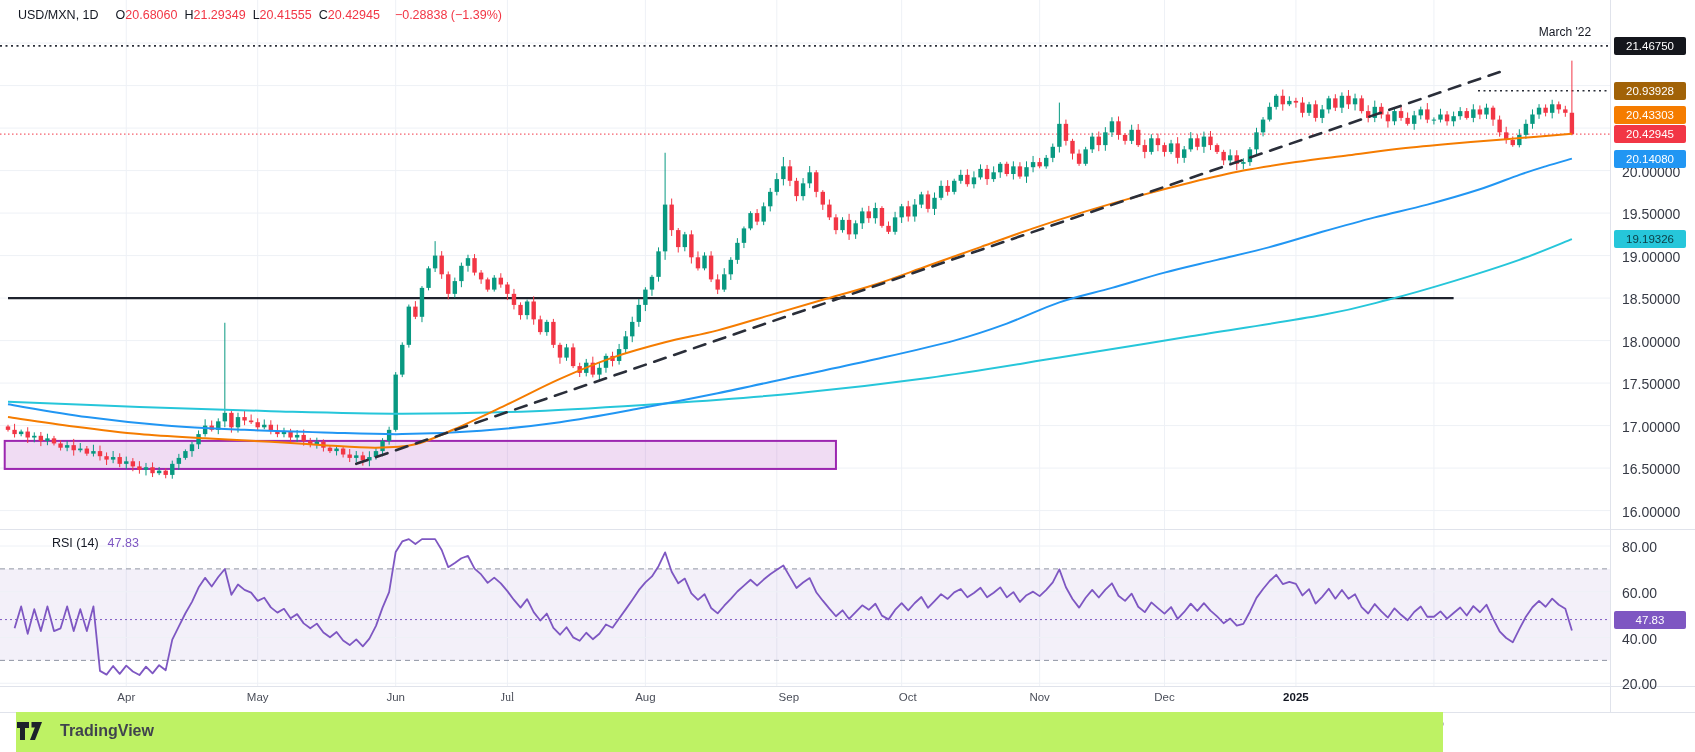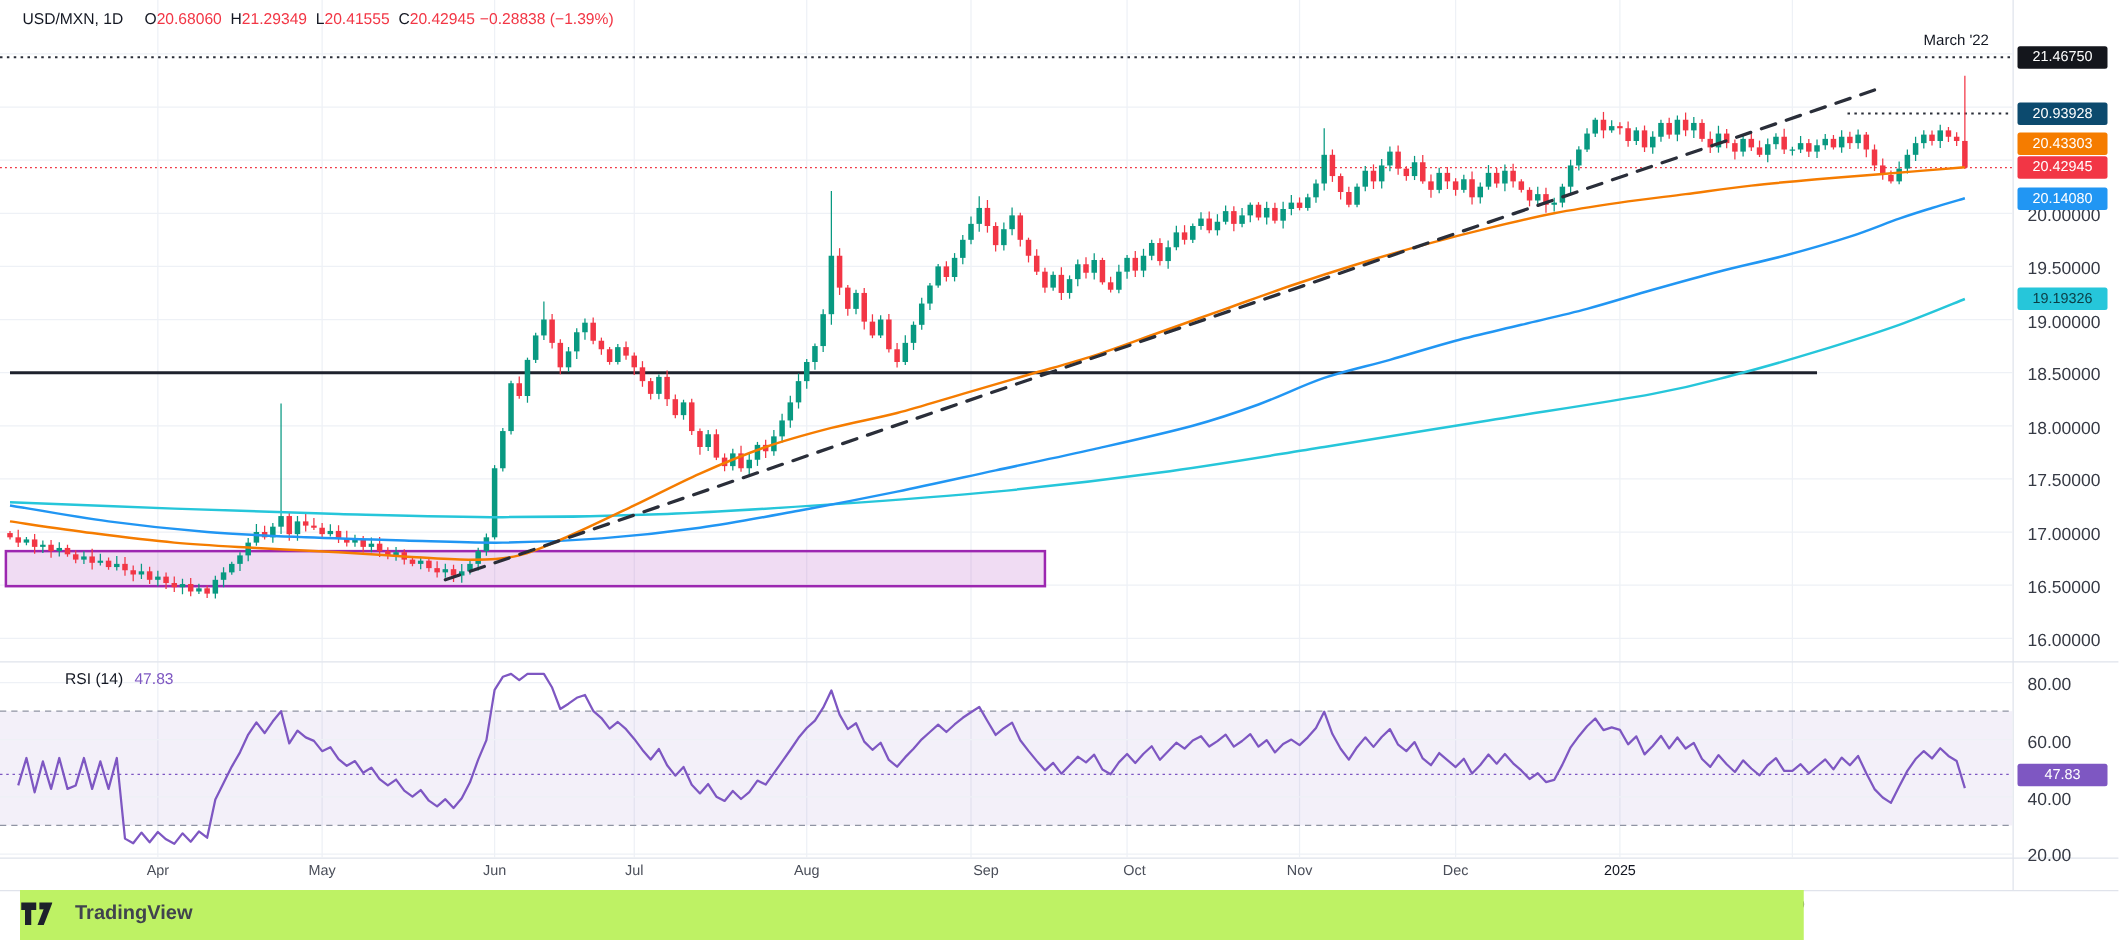--- a/index.html
+++ b/index.html
@@ -10,7 +10,7 @@
   .legend .sym{color:#131722;margin-right:10px;}
   .legend .lbl{color:#131722;margin-left:7px;}
   .legend .neg{color:#f23645;}
-  .legend .chg{color:#f23645;margin-left:4px;}
+  .legend .chg{color:#f23645;margin-left:15px;}
   .legend .ma50{color:#f57c00;margin-left:9px;}
   .legend .ma100{color:#2196f3;margin-left:9px;}
   .legend .ma200{color:#26c6da;margin-left:9px;}

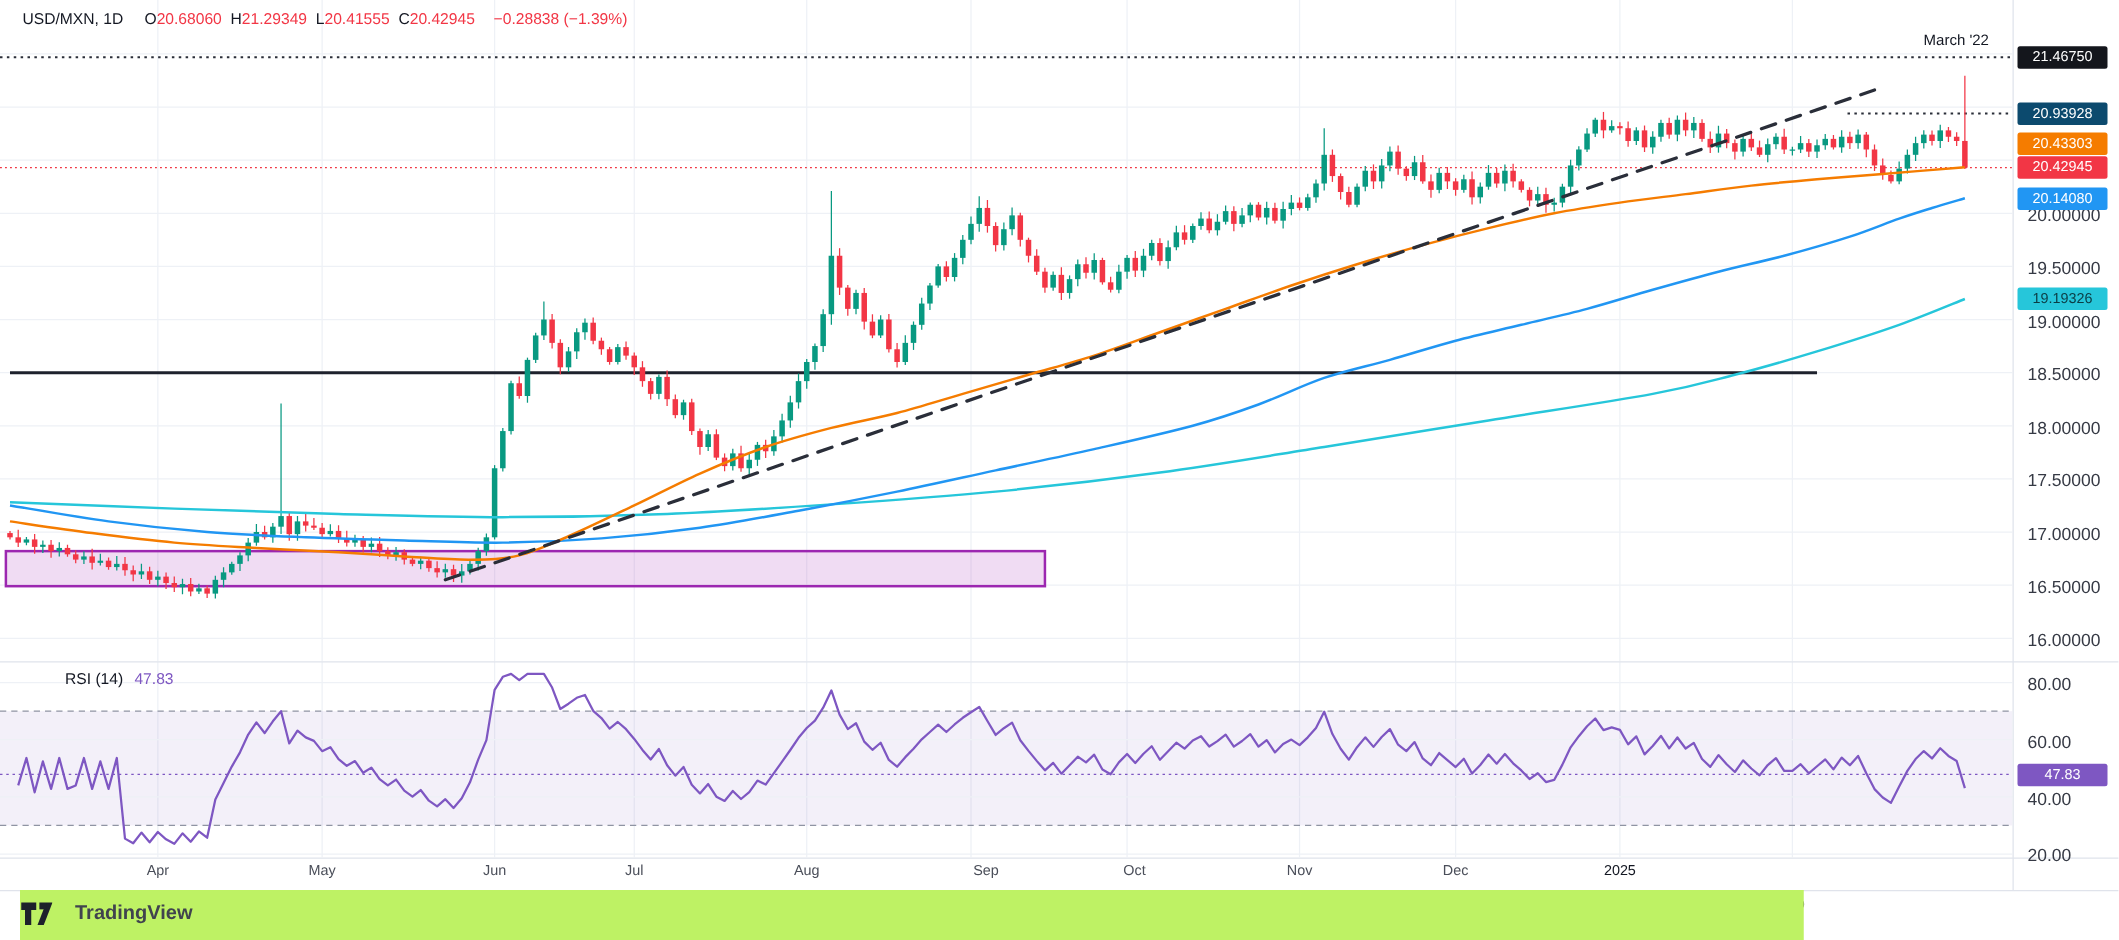--- a/index.html
+++ b/index.html
@@ -589,7 +589,7 @@
       <div class="axis-label" style="top: 461.1px;">16.50000</div>
       <div class="axis-label" style="top: 503.6px;">16.00000</div>
       <div class="badge" style="top: 36.8625px; background: rgb(20, 22, 28); color: rgb(255, 255, 255);">21.46750</div>
-      <div class="badge" style="top: 81.7612px; background: #0c4a6e; color: rgb(255, 255, 255);">20.93928</div>
+      <div class="badge" style="top: 81.7612px; background: #a16207; color: rgb(255, 255, 255);">20.93928</div>
       <div class="badge" style="top: 106.097px; background: rgb(245, 124, 0); color: rgb(255, 255, 255);">20.43303</div>
       <div class="badge" style="top: 125.097px; background: rgb(242, 54, 69); color: rgb(255, 255, 255);">20.42945</div>
       <div class="badge" style="top: 149.632px; background: rgb(33, 150, 243); color: rgb(255, 255, 255);">20.14080</div>

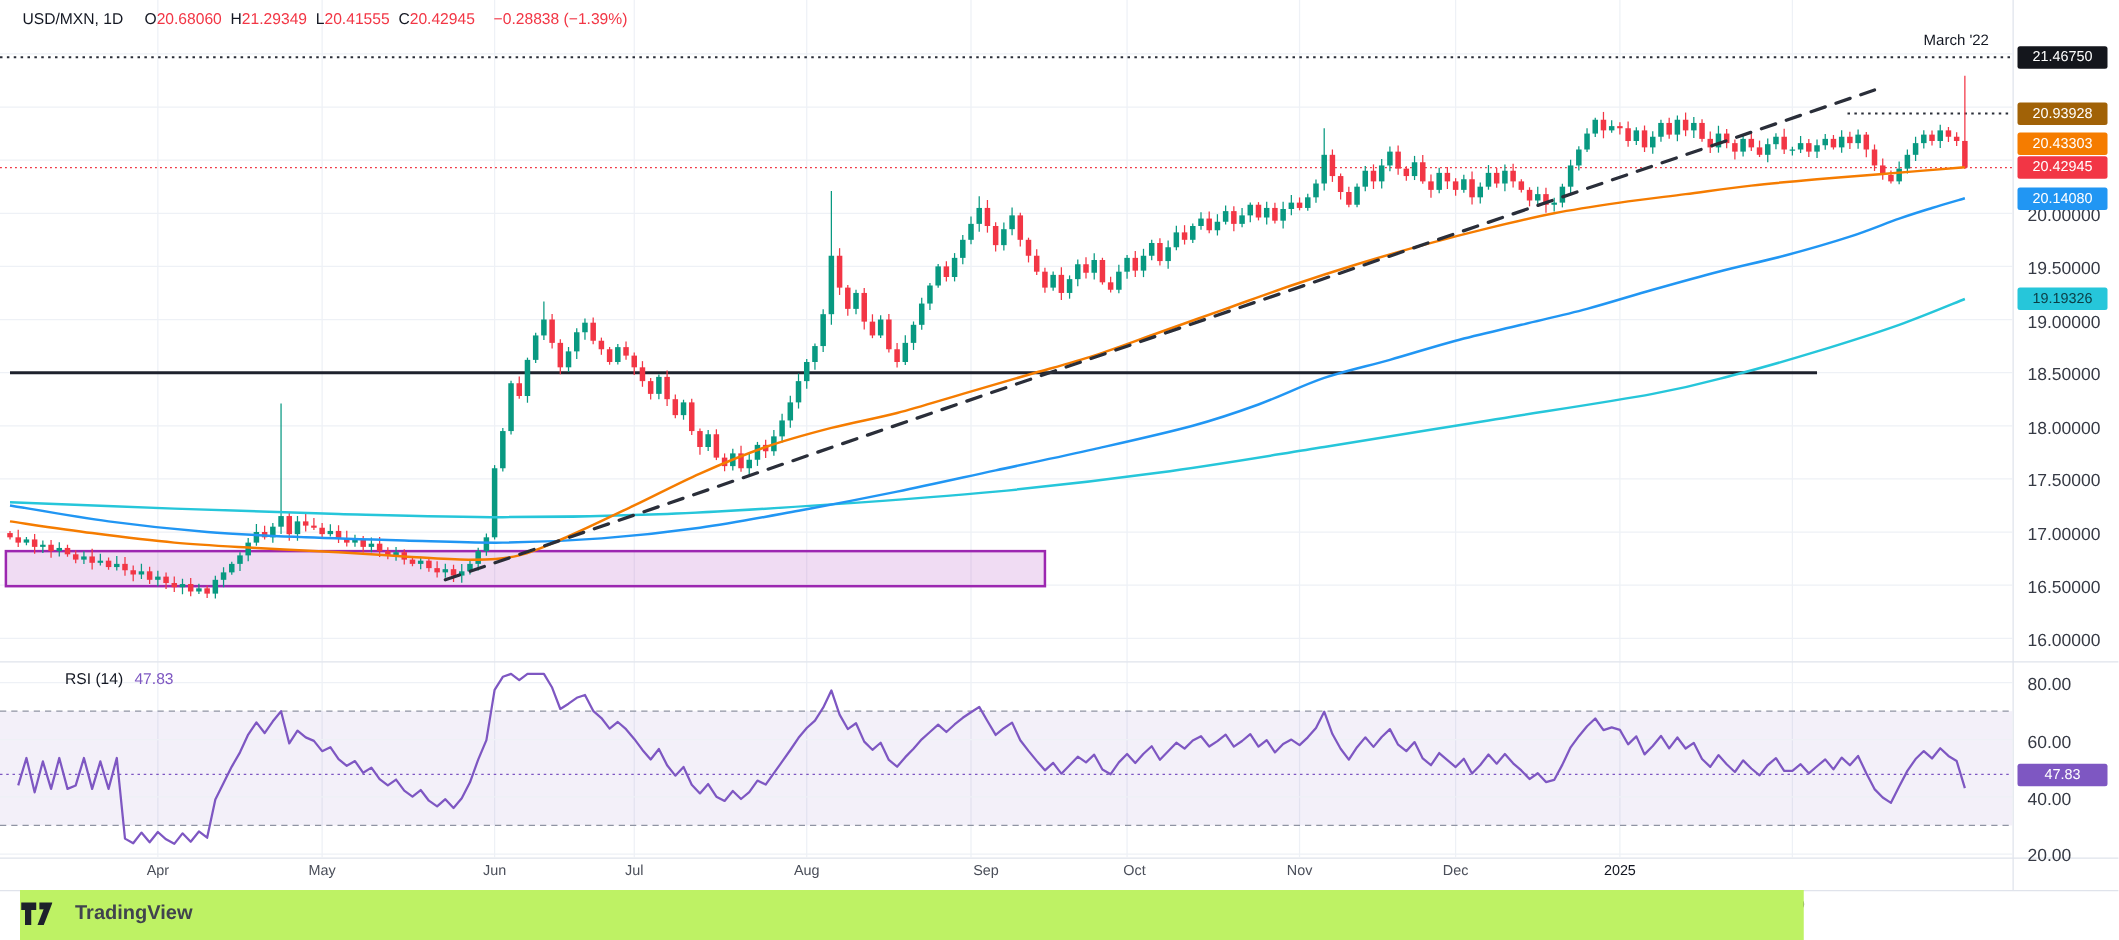--- a/index.html
+++ b/index.html
@@ -604,7 +604,7 @@
       <div class="t-label" style="left: 126.278px; top: 691px;">Apr</div>
       <div class="t-label" style="left: 257.698px; top: 691px;">May</div>
       <div class="t-label" style="left: 395.689px; top: 691px;">Jun</div>
-      <div class="t-label" style="left: 507.396px; top: 691px;">Jul</div>
+      <div class="t-label" style="left: 507.396px; top: 691px; font-family: Liberation Serif, serif;">Jul</div>
       <div class="t-label" style="left: 645.387px; top: 691px;">Aug</div>
       <div class="t-label" style="left: 776.807px; top: 691px; padding-left: 24px;">Sep</div>
       <div class="t-label" style="left: 901.656px; top: 691px; padding-left: 12px;">Oct</div>

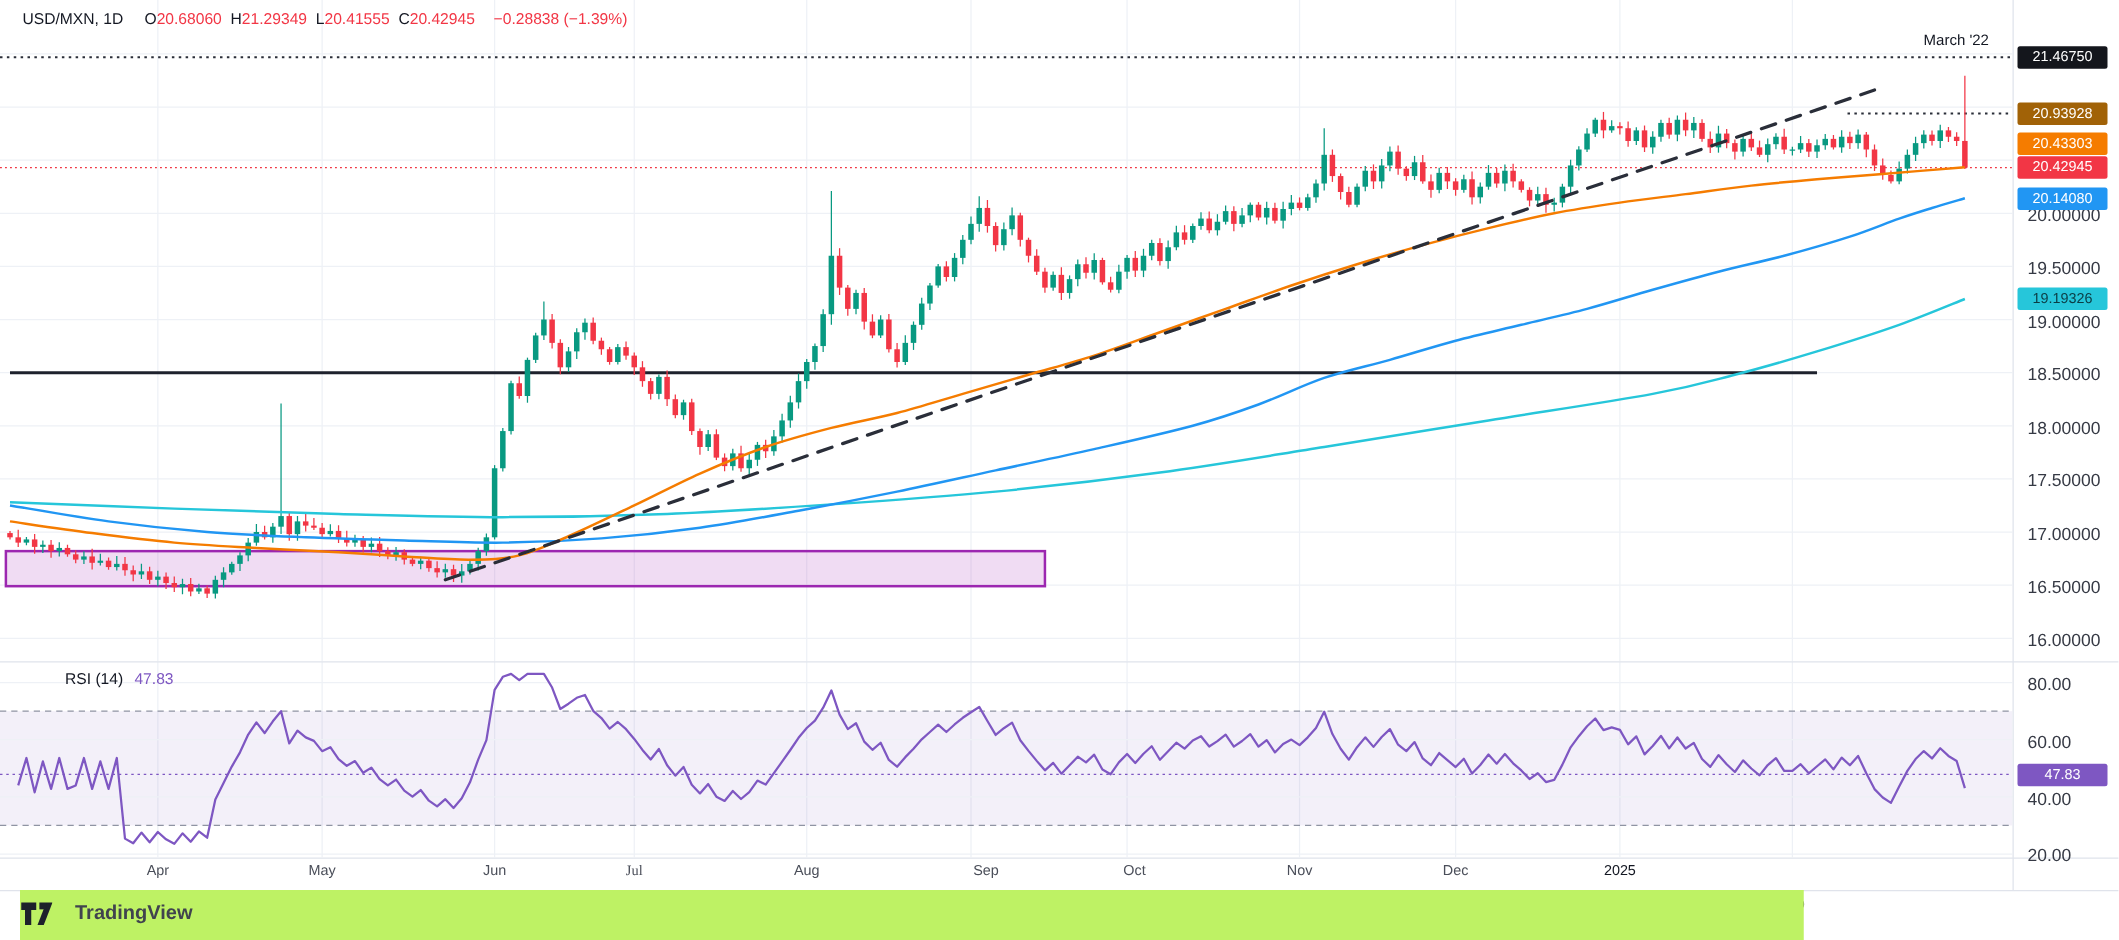--- a/index.html
+++ b/index.html
@@ -19,7 +19,7 @@
   .badge{position:absolute;left:1614px;width:72px;height:18px;z-index:25;border-radius:2px;
          font-size:11.5px;line-height:18px;text-align:center;font-weight:500;}
   .t-label{position:absolute;z-index:20;font-size:11.5px;color:#4a4e59;transform:translateX(-50%);}
-  .t-label.bold{font-weight:400;color:#131722;}
+  .t-label.bold{font-weight:700;color:#131722;}
   .sep-h{position:absolute;left:0;width:1695px;height:1px;background:#e0e3eb;z-index:15;}
   .sep-v{position:absolute;top:0;width:1px;height:712px;background:#e0e3eb;z-index:15;}
   .march-label{position:absolute;z-index:30;font-size:12px;color:#131722;}

